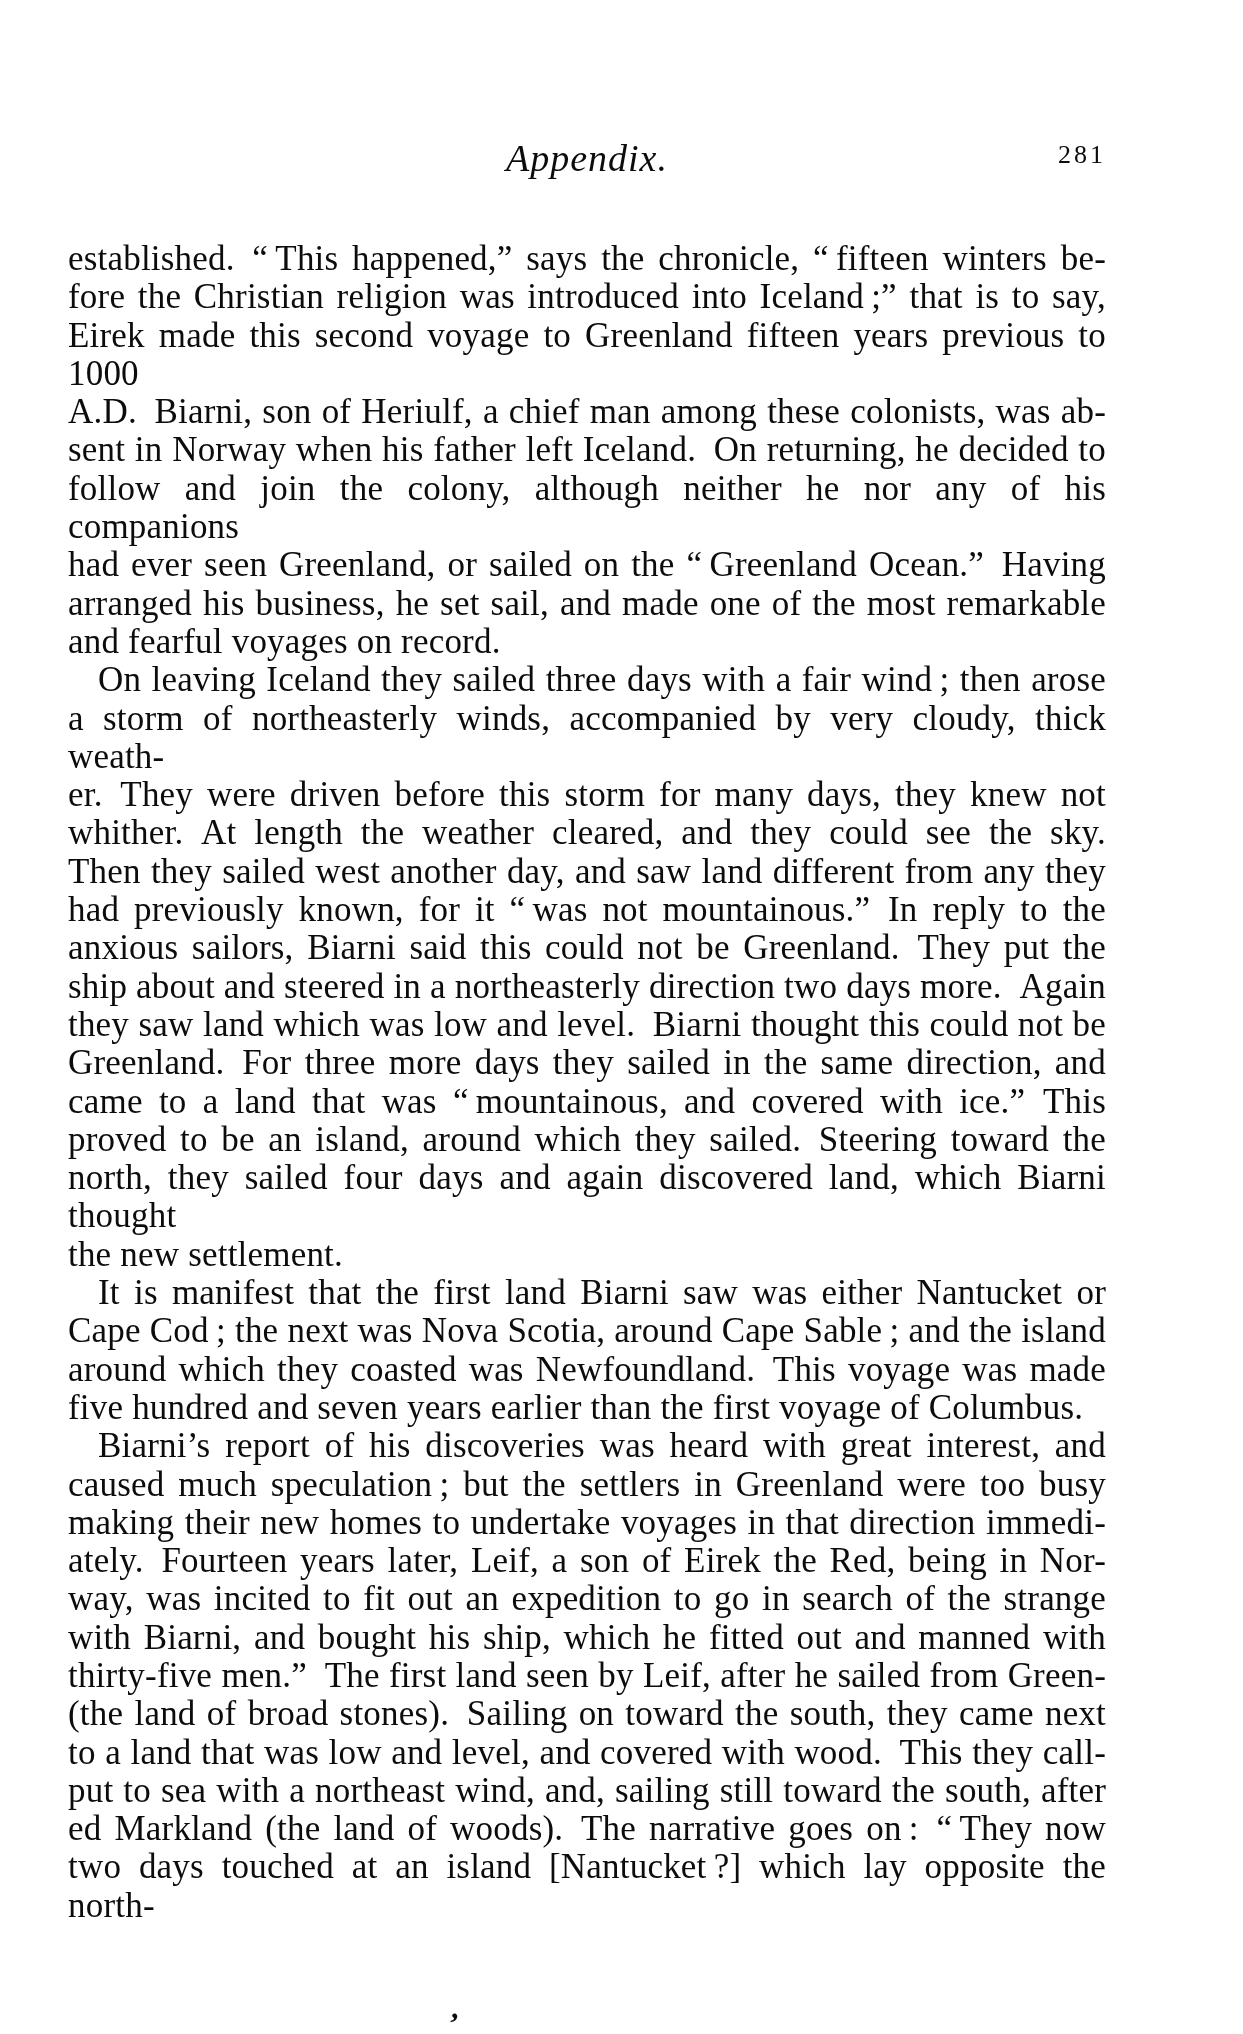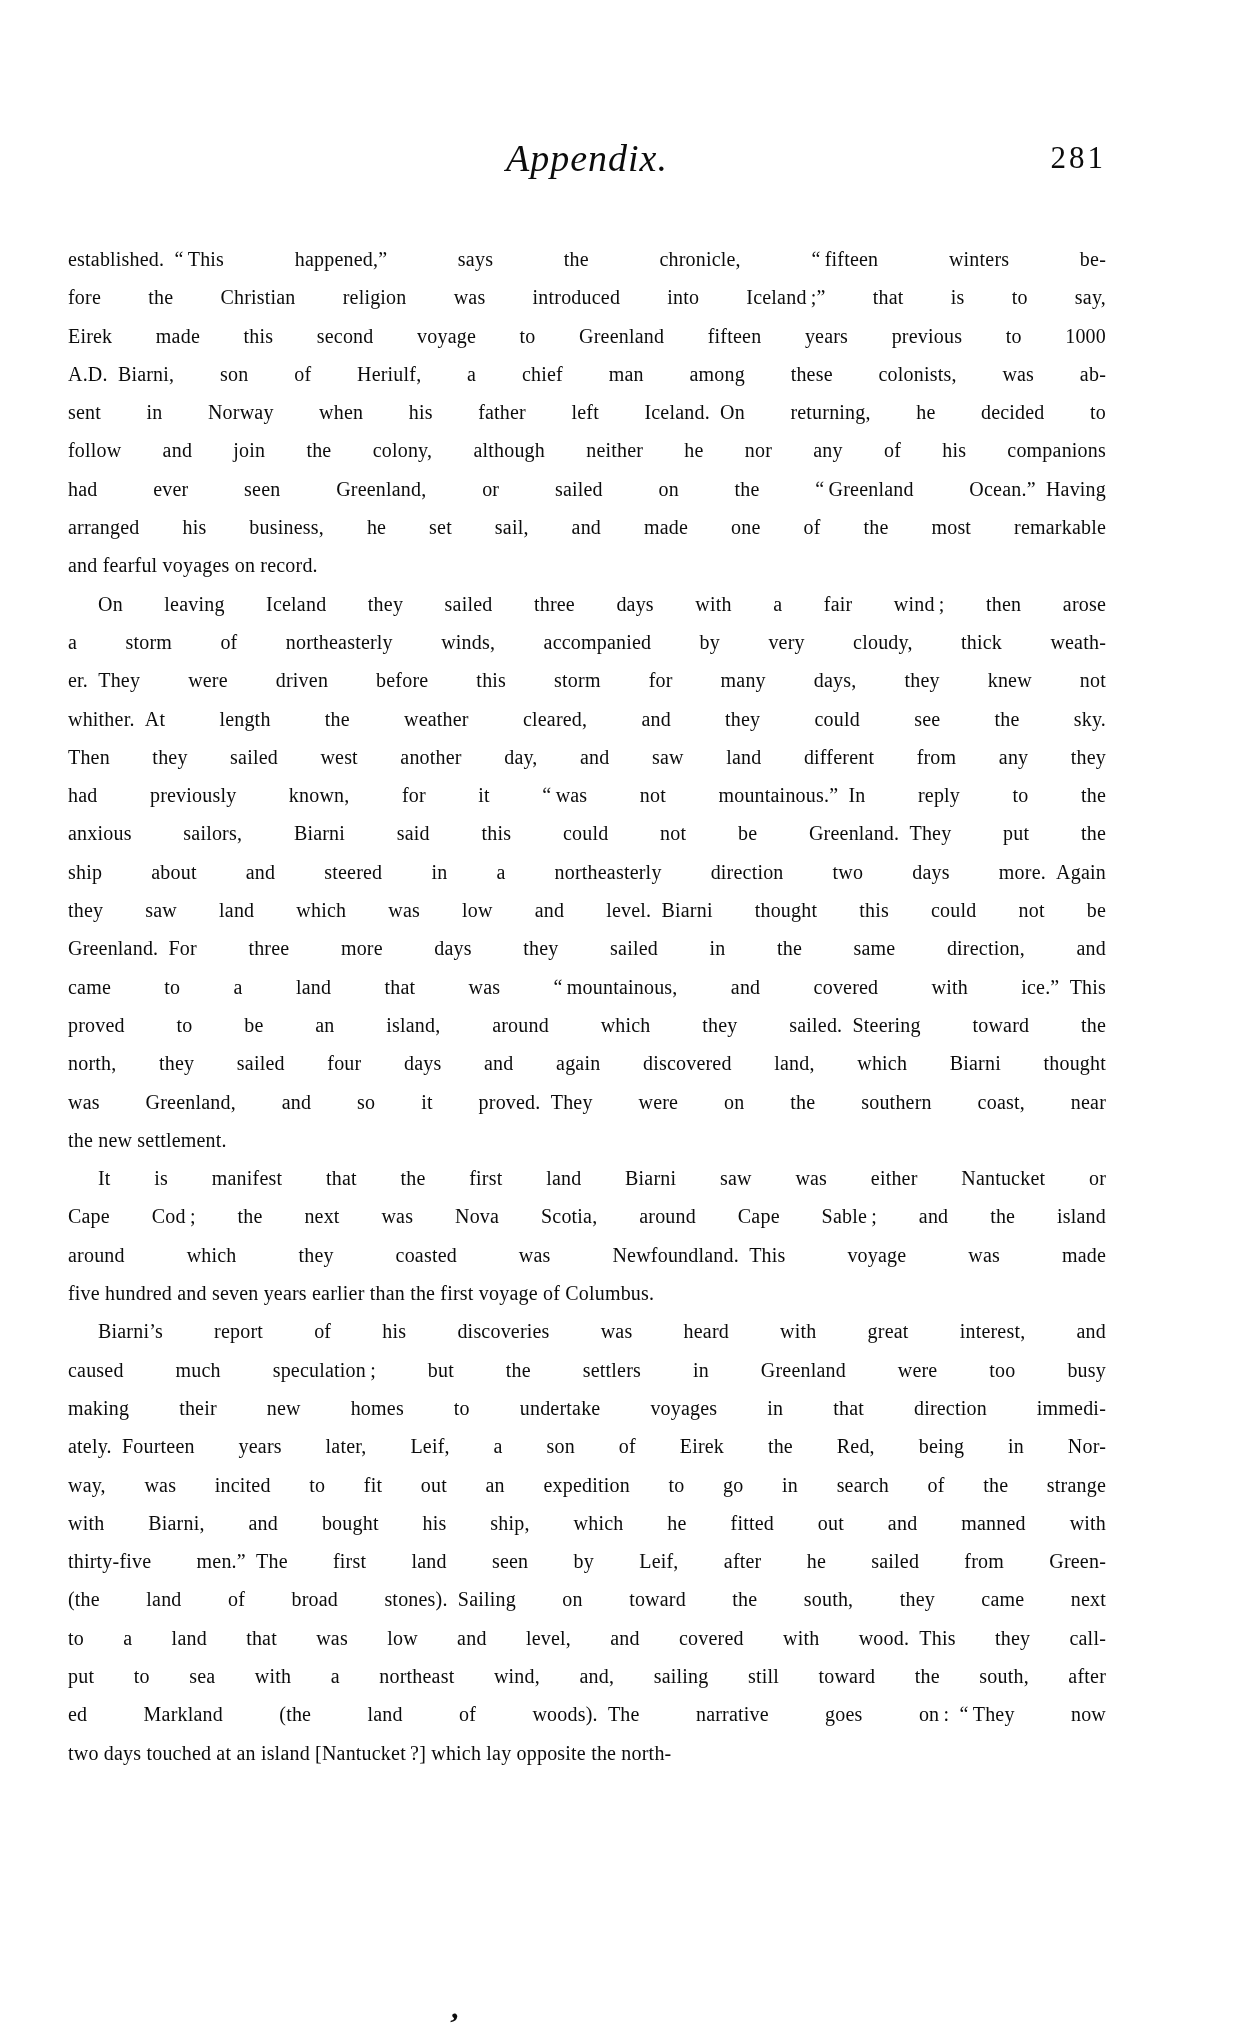--- a/index.html
+++ b/index.html
@@ -38,7 +38,7 @@
     position: absolute;
     right: 0;
     top: 4px;
-    font-size: 31px;
+    font-size: 26px;
     letter-spacing: 3px;
   }
   .paragraph {

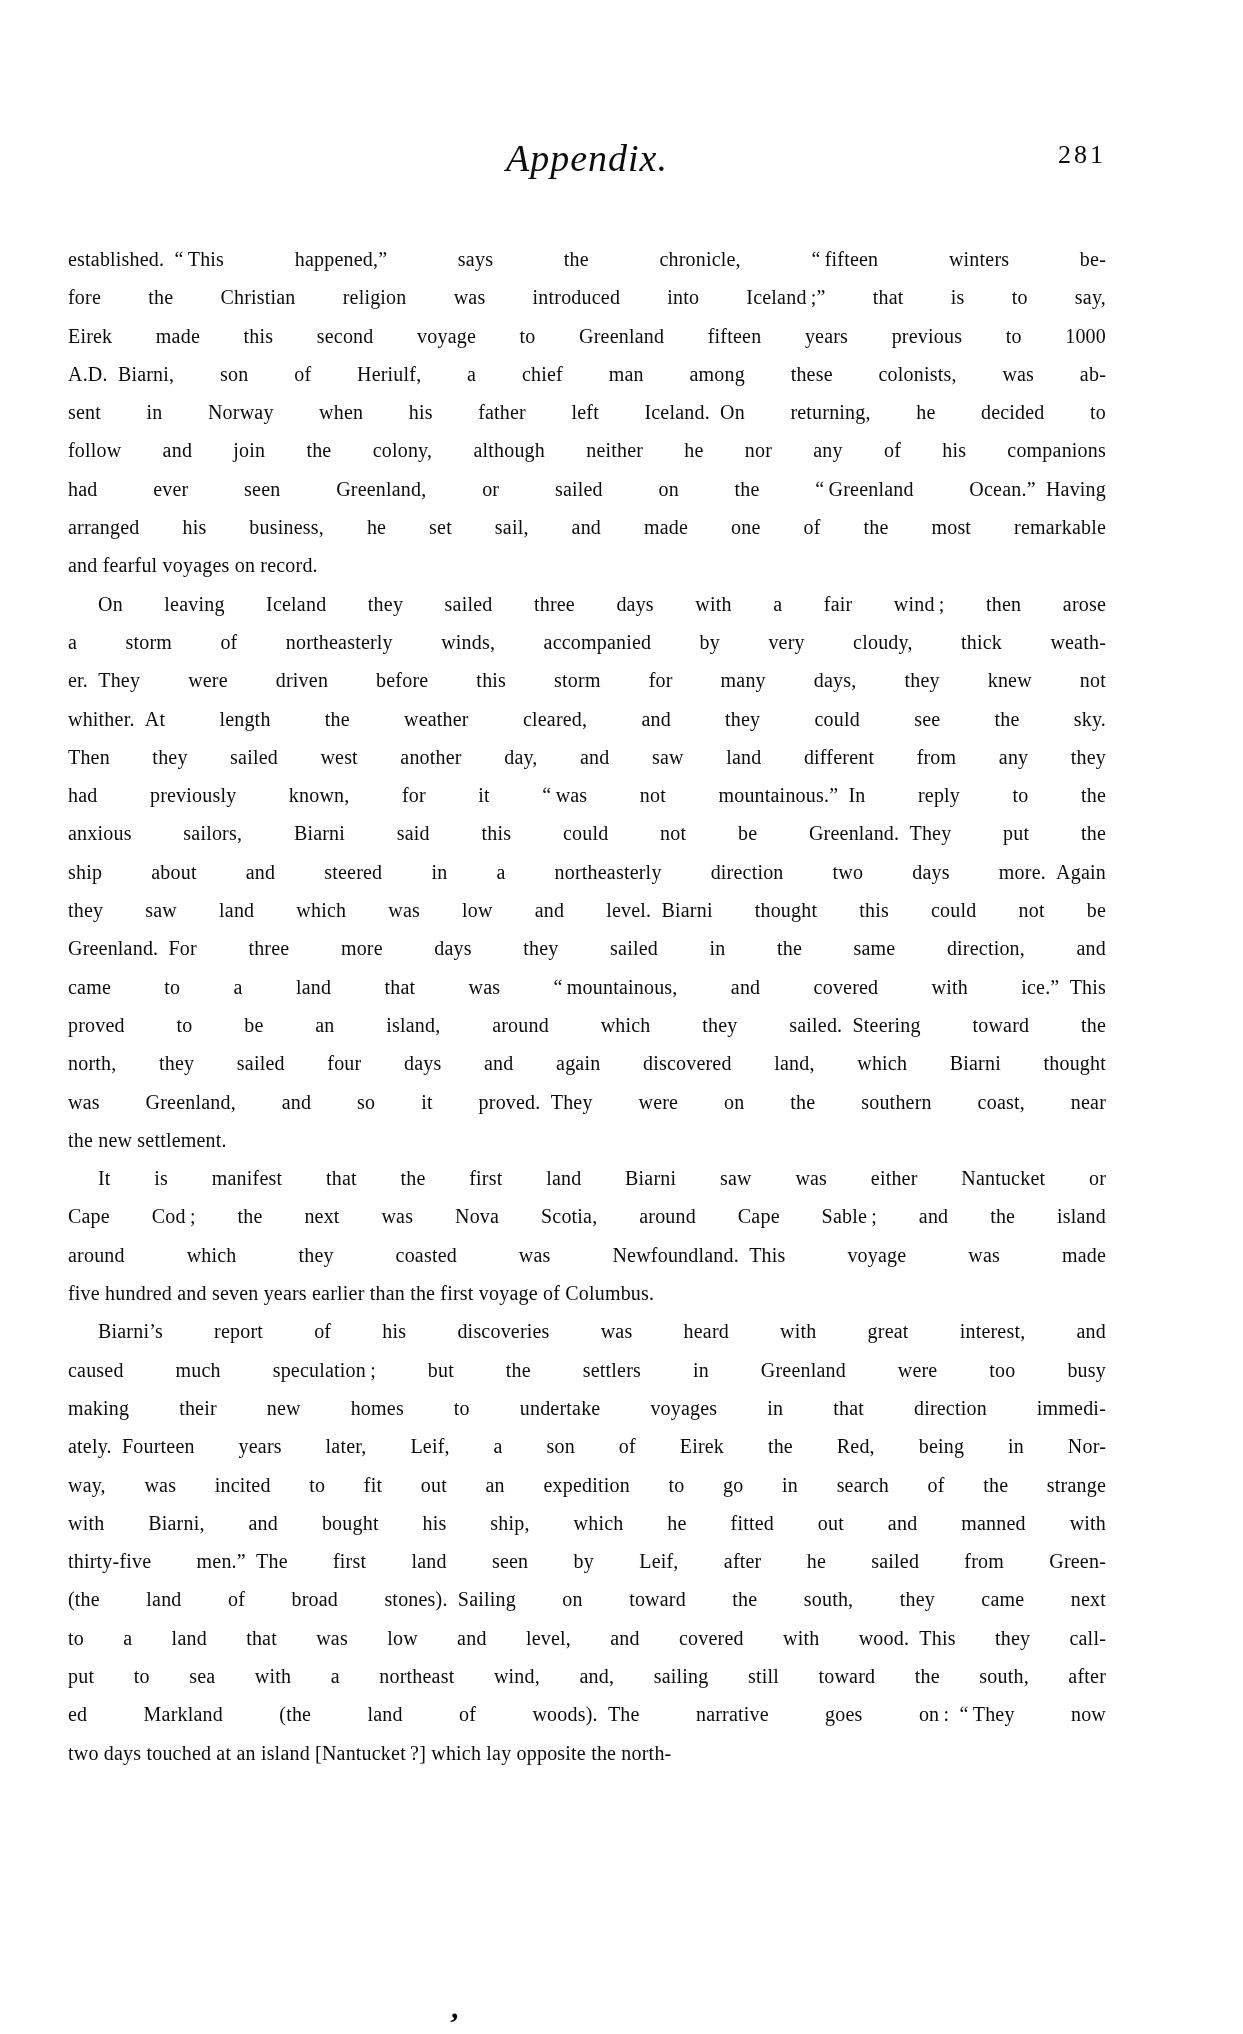--- a/index.html
+++ b/index.html
@@ -46,7 +46,7 @@
     padding: 0;
   }
   .line {
-    font-size: 20px;
+    font-size: 35px;
     line-height: 38.3px;
     text-align: justify;
     text-align-last: justify;

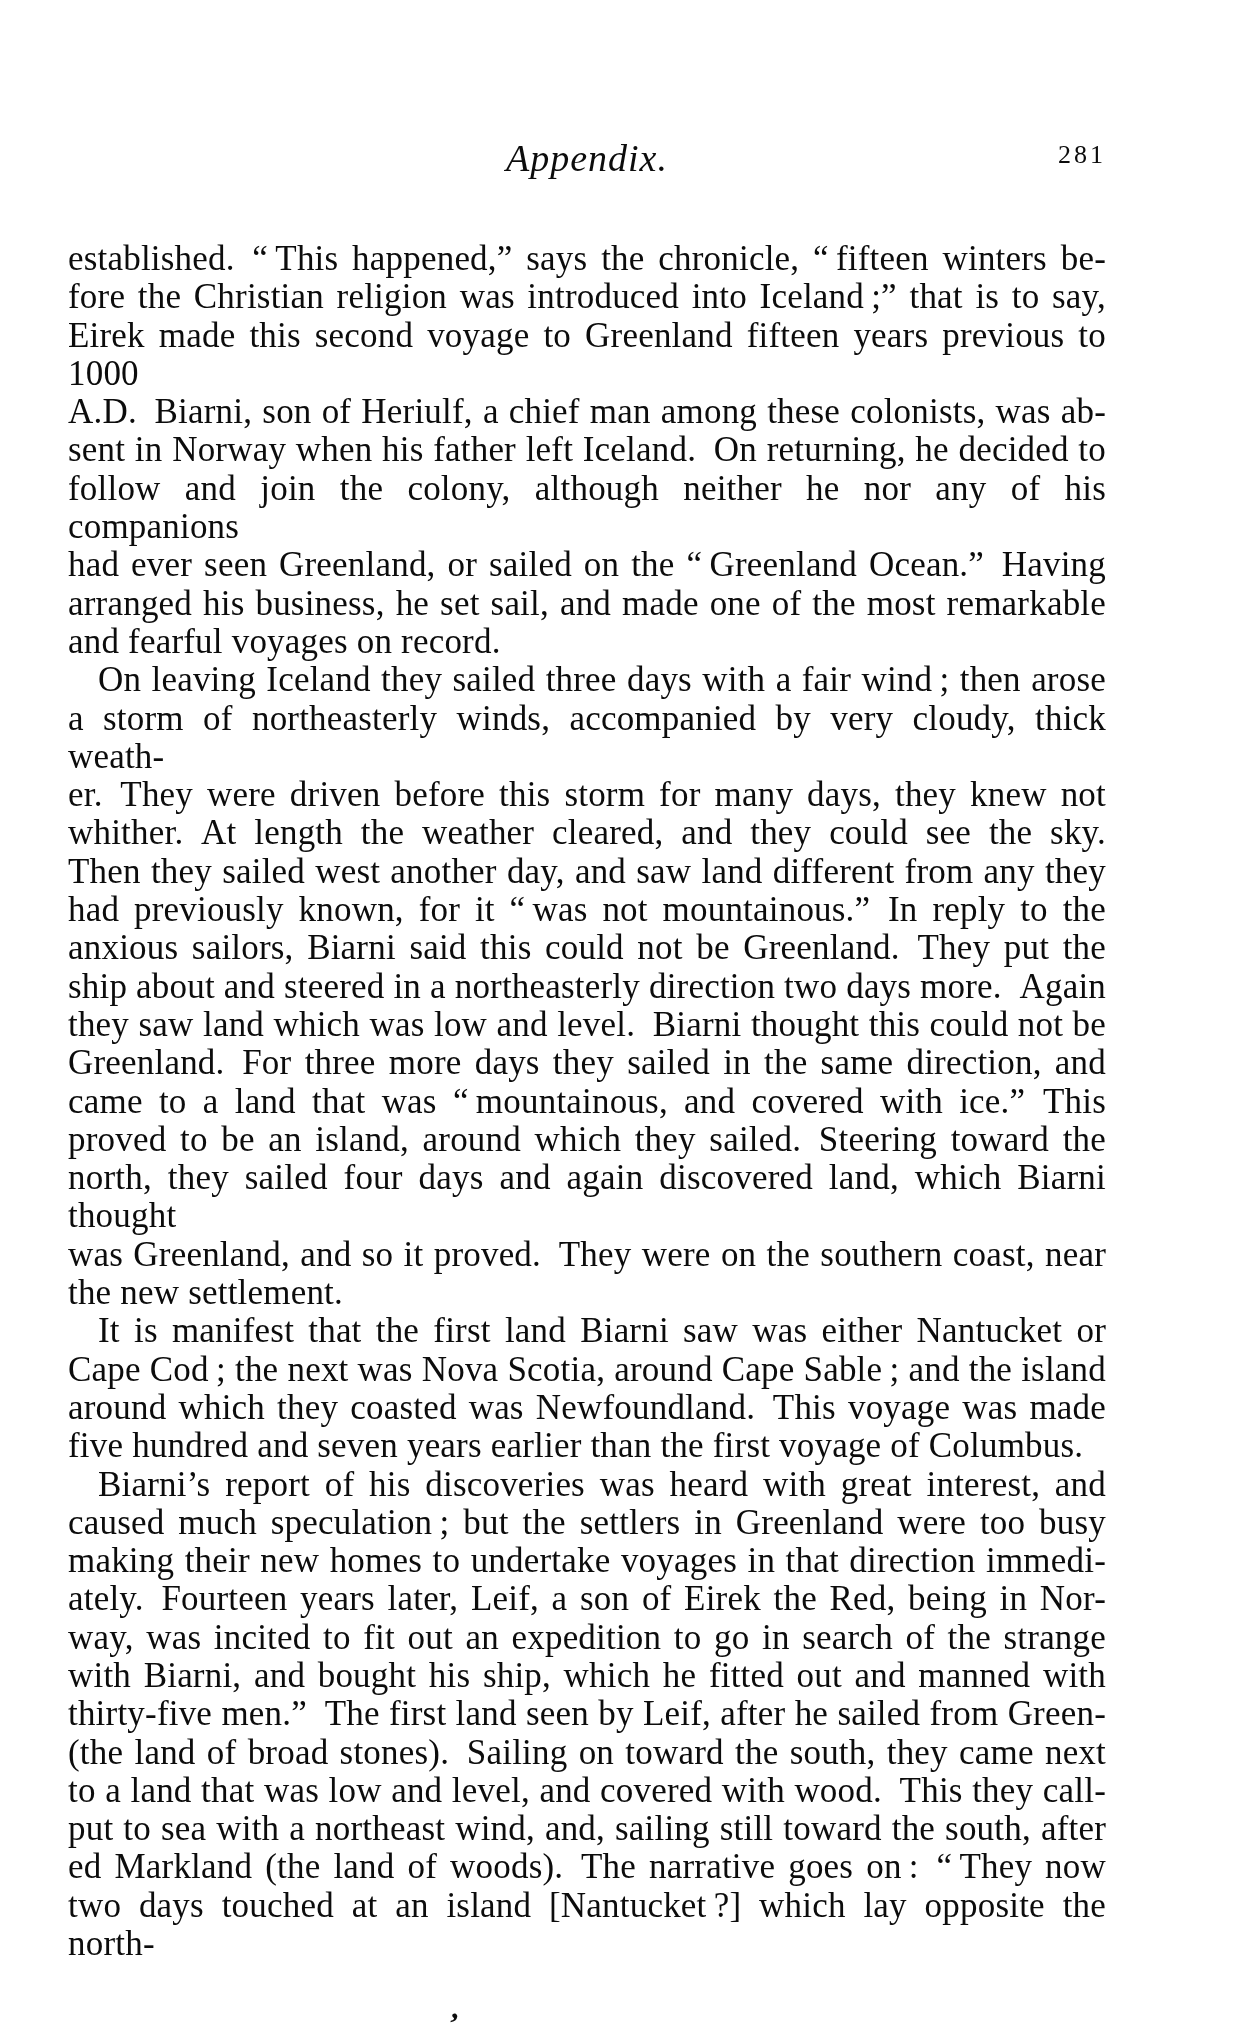--- a/index.html
+++ b/index.html
@@ -104,7 +104,6 @@
           <div class="line">came to a land that was “ mountainous, and covered with ice.” This</div>
           <div class="line">proved to be an island, around which they sailed. Steering toward the</div>
           <div class="line">north, they sailed four days and again discovered land, which Biarni thought</div>
-          <div class="line">was Greenland, and so it proved. They were on the southern coast, near</div>
           <div class="line last">the new settlement.</div>
         </div>
         <div class="paragraph">

